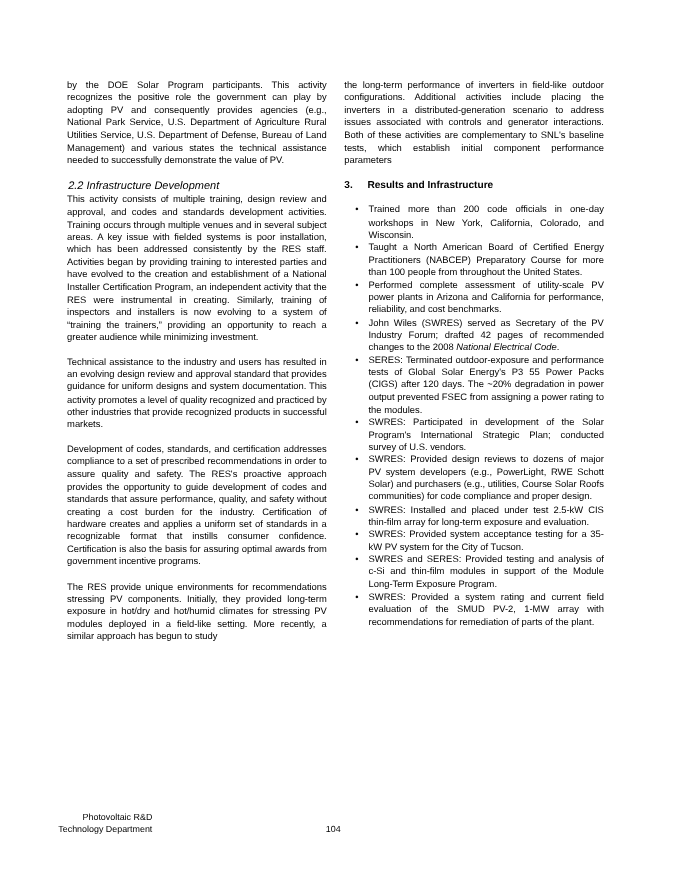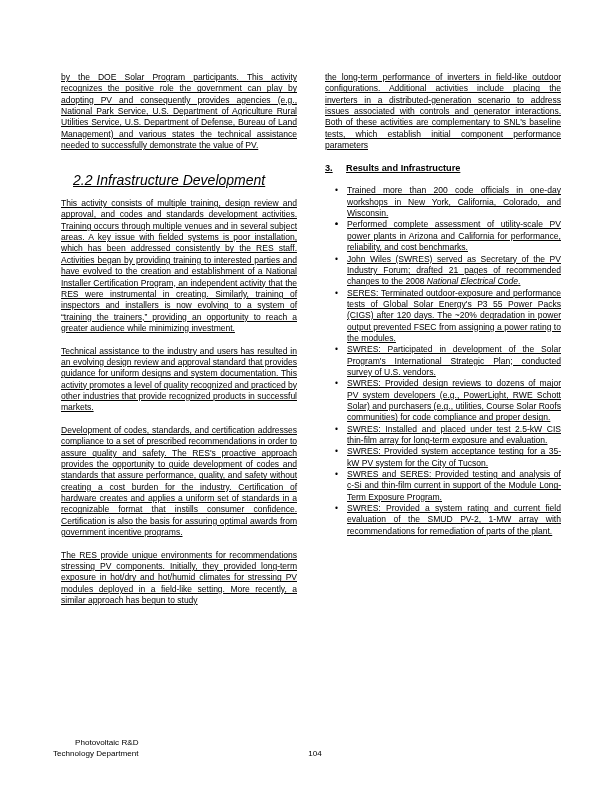--- a/index.html
+++ b/index.html
@@ -27,9 +27,8 @@
     width: 489px;
     height: 650px;
     display: flex;
-    gap: 28px;
+    gap: 16px;
     align-items: flex-start;
-    text-decoration: underline;
   }
   .col {
     width: 236px;

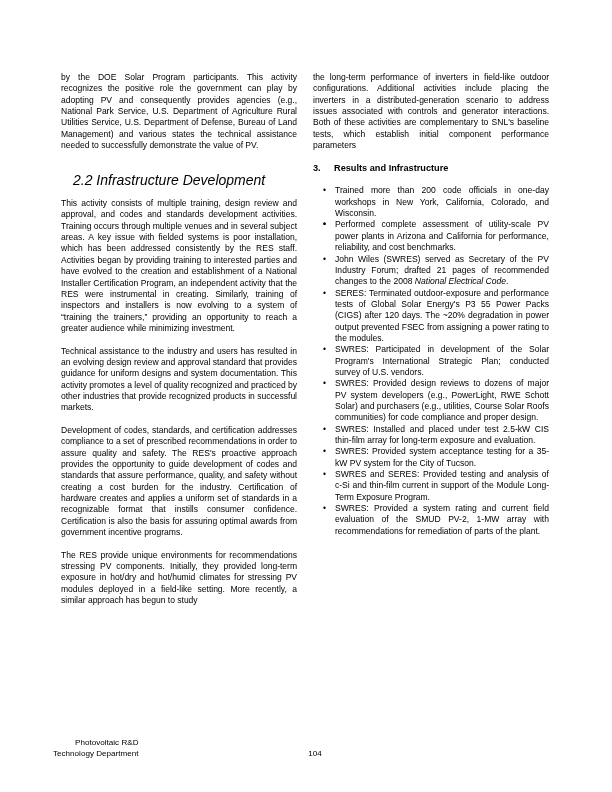--- a/index.html
+++ b/index.html
@@ -47,8 +47,8 @@
     height: 11.35px;
   }
   h3.sub-heading {
-    margin: 12px;
-    font-size: 14px;
+    margin: 1px;
+    font-size: 10px;
     line-height: 11.35px;
     font-weight: normal;
     font-style: italic;

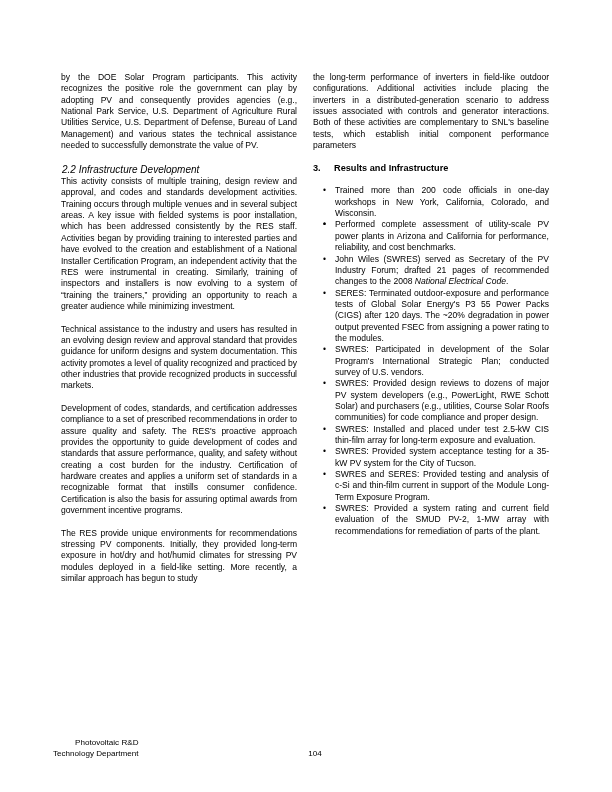--- a/index.html
+++ b/index.html
@@ -146,7 +146,7 @@
       <div class="gap-para"></div>
       <ul class="bullets" id="bullet-list">
           <li><span class="bullet-dot">•</span><span><span>Trained more than 200 code officials in one-day workshops in New York, California, Colorado, and Wisconsin.</span></span></li>
-          <li><span class="bullet-dot">•</span></li>
+          <li><span class="bullet-dot">•</span><span><span>Taught a North American Board of Certified Energy Practitioners (NABCEP) Preparatory Course for more than 100 people from throughout the United States.</span></span></li>
           <li><span class="bullet-dot">•</span><span><span>Performed complete assessment of utility-scale PV power plants in Arizona and California for performance, reliability, and cost benchmarks.</span></span></li>
           <li><span class="bullet-dot">•</span><span><span>John Wiles (SWRES) served as Secretary of the PV Industry Forum; drafted 21 pages of recommended changes to the 2008 </span><span class="ital">National Electrical Code</span><span>.</span></span></li>
           <li><span class="bullet-dot">•</span><span><span>SERES:  Terminated outdoor-exposure and performance tests of Global Solar Energy's P3 55 Power Packs (CIGS) after 120 days.  The ~20% degradation in power output prevented FSEC from assigning a power rating to the modules.</span></span></li>

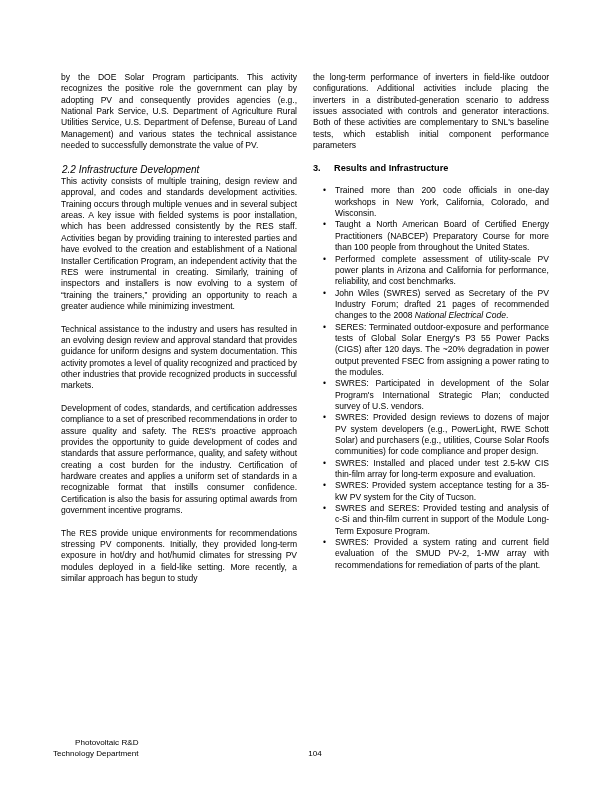--- a/index.html
+++ b/index.html
@@ -148,7 +148,7 @@
           <li><span class="bullet-dot">•</span><span><span>Trained more than 200 code officials in one-day workshops in New York, California, Colorado, and Wisconsin.</span></span></li>
           <li><span class="bullet-dot">•</span><span><span>Taught a North American Board of Certified Energy Practitioners (NABCEP) Preparatory Course for more than 100 people from throughout the United States.</span></span></li>
           <li><span class="bullet-dot">•</span><span><span>Performed complete assessment of utility-scale PV power plants in Arizona and California for performance, reliability, and cost benchmarks.</span></span></li>
-          <li><span class="bullet-dot">•</span><span><span>John Wiles (SWRES) served as Secretary of the PV Industry Forum; drafted 21 pages of recommended changes to the 2008 </span><span class="ital">National Electrical Code</span><span>.</span></span></li>
+          <li><span class="bullet-dot">•</span><span><span>John Wiles (SWRES) served as Secretary of the PV Industry Forum; drafted 42 pages of recommended changes to the 2008 </span><span class="ital">National Electrical Code</span><span>.</span></span></li>
           <li><span class="bullet-dot">•</span><span><span>SERES:  Terminated outdoor-exposure and performance tests of Global Solar Energy's P3 55 Power Packs (CIGS) after 120 days.  The ~20% degradation in power output prevented FSEC from assigning a power rating to the modules.</span></span></li>
           <li><span class="bullet-dot">•</span><span><span>SWRES: Participated in development of the Solar Program's International Strategic Plan; conducted survey of U.S. vendors.</span></span></li>
           <li><span class="bullet-dot">•</span><span><span>SWRES: Provided design reviews to dozens of major PV system developers (e.g., PowerLight, RWE Schott Solar) and purchasers (e.g., utilities, Course Solar Roofs communities) for code compliance and proper design.</span></span></li>

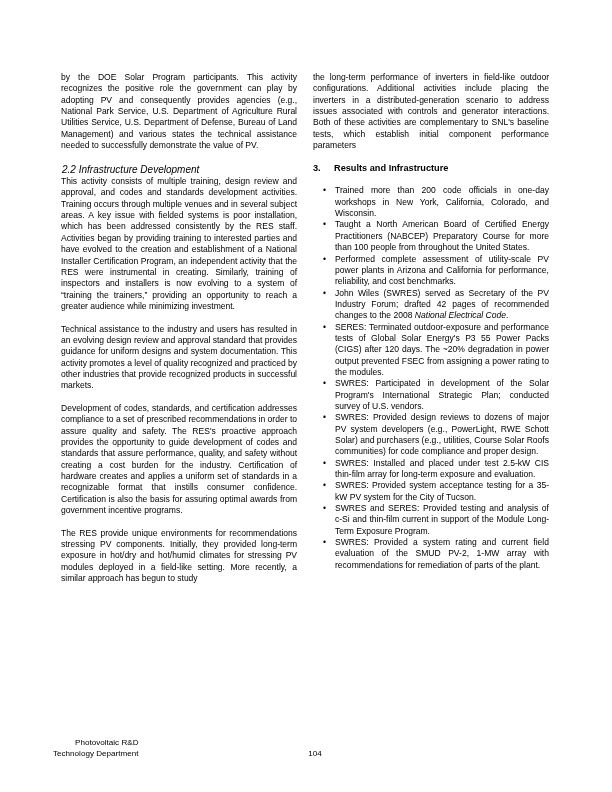--- a/index.html
+++ b/index.html
@@ -154,7 +154,7 @@
           <li><span class="bullet-dot">•</span><span><span>SWRES: Provided design reviews to dozens of major PV system developers (e.g., PowerLight, RWE Schott Solar) and purchasers (e.g., utilities, Course Solar Roofs communities) for code compliance and proper design.</span></span></li>
           <li><span class="bullet-dot">•</span><span><span>SWRES: Installed and placed under test 2.5-kW CIS thin-film array for long-term exposure and evaluation.</span></span></li>
           <li><span class="bullet-dot">•</span><span><span>SWRES: Provided system acceptance testing for a 35-kW PV system for the City of Tucson.</span></span></li>
-          <li><span class="bullet-dot">•</span><span><span>SWRES and SERES: Provided testing and analysis of c-Si and thin-film current in support of the Module Long-Term Exposure Program.</span></span></li>
+          <li><span class="bullet-dot">•</span><span><span>SWRES and SERES: Provided testing and analysis of c-Si and thin-film modules in support of the Module Long-Term Exposure Program.</span></span></li>
           <li><span class="bullet-dot">•</span><span><span>SWRES: Provided a system rating and current field evaluation of the SMUD PV-2, 1-MW array with recommendations for remediation of parts of the plant.</span></span></li>
         </ul>
     </div>

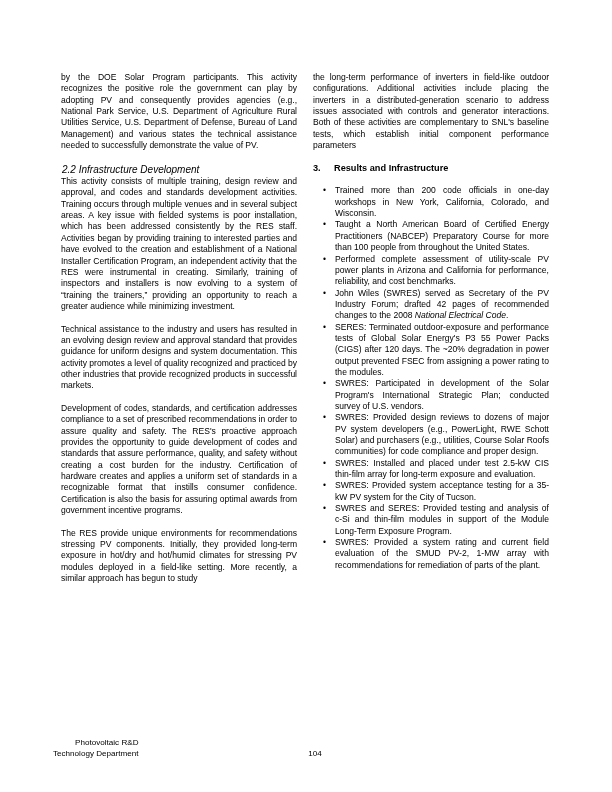--- a/index.html
+++ b/index.html
@@ -108,7 +108,7 @@
   }
   .footer-page {
     position: absolute;
-    left: 12px;
+    left: 0;
     top: 11.4px;
     width: 500px;
     text-align: center;

